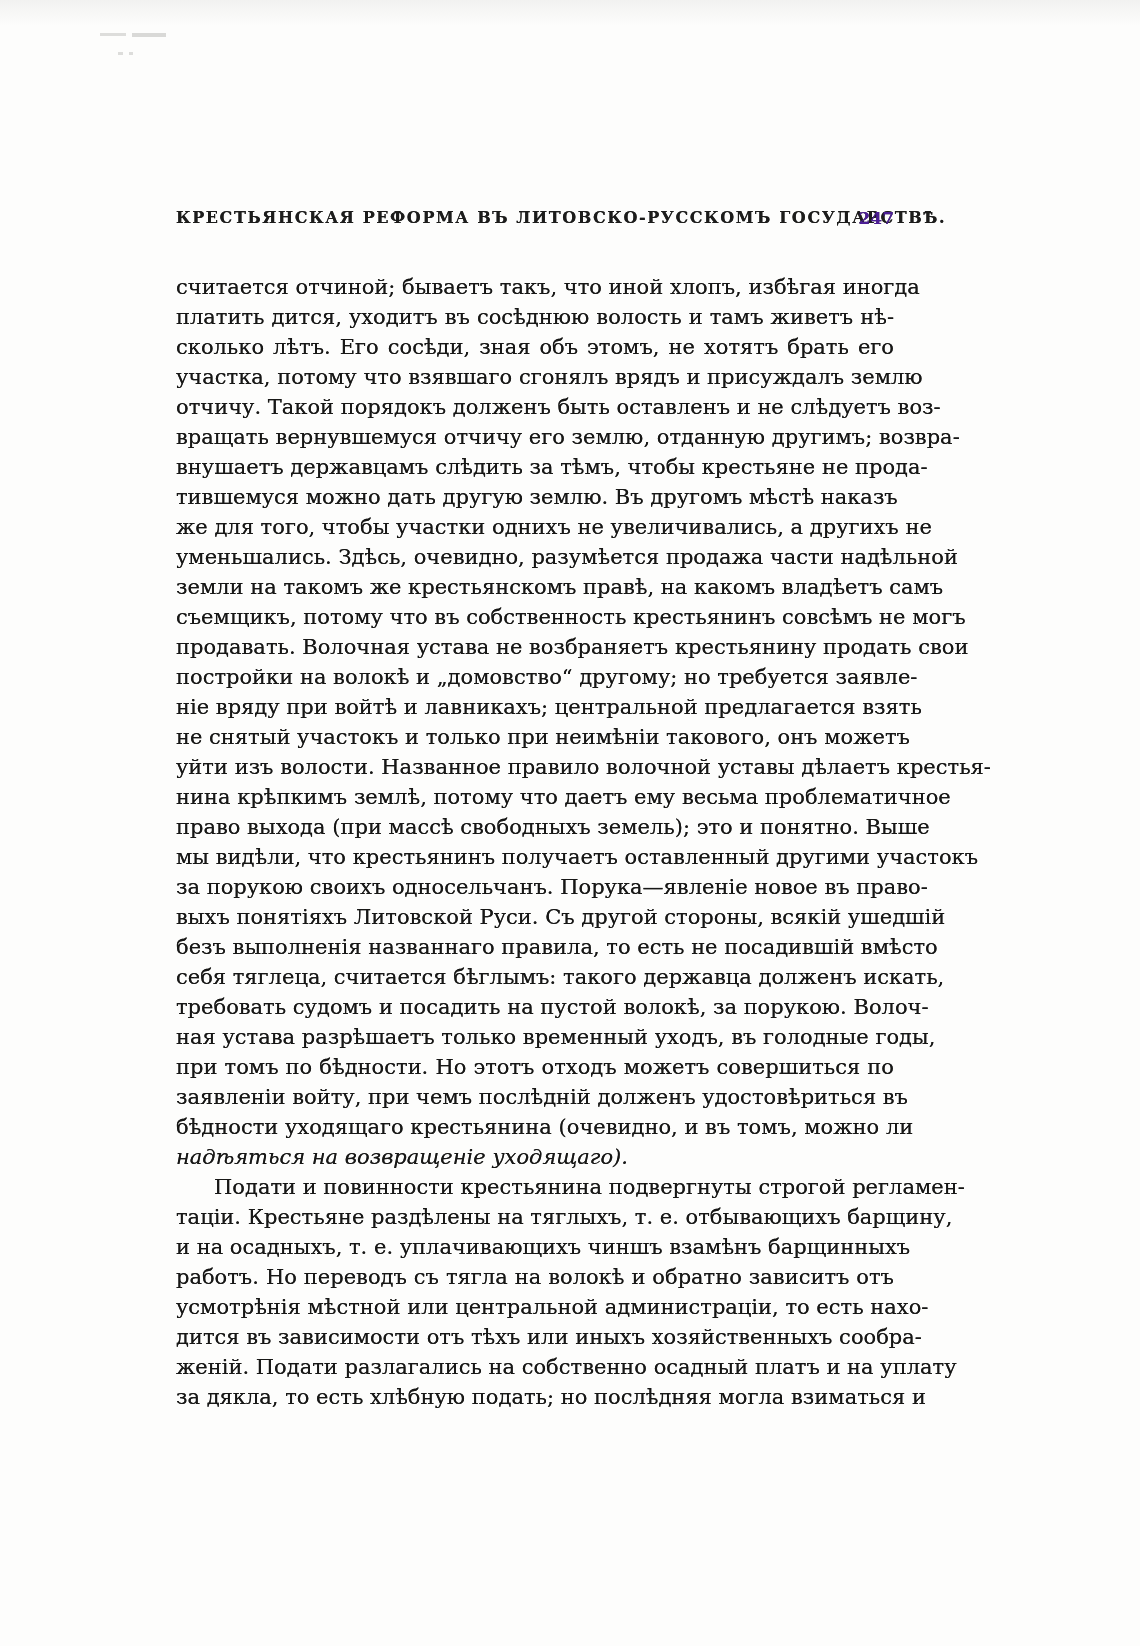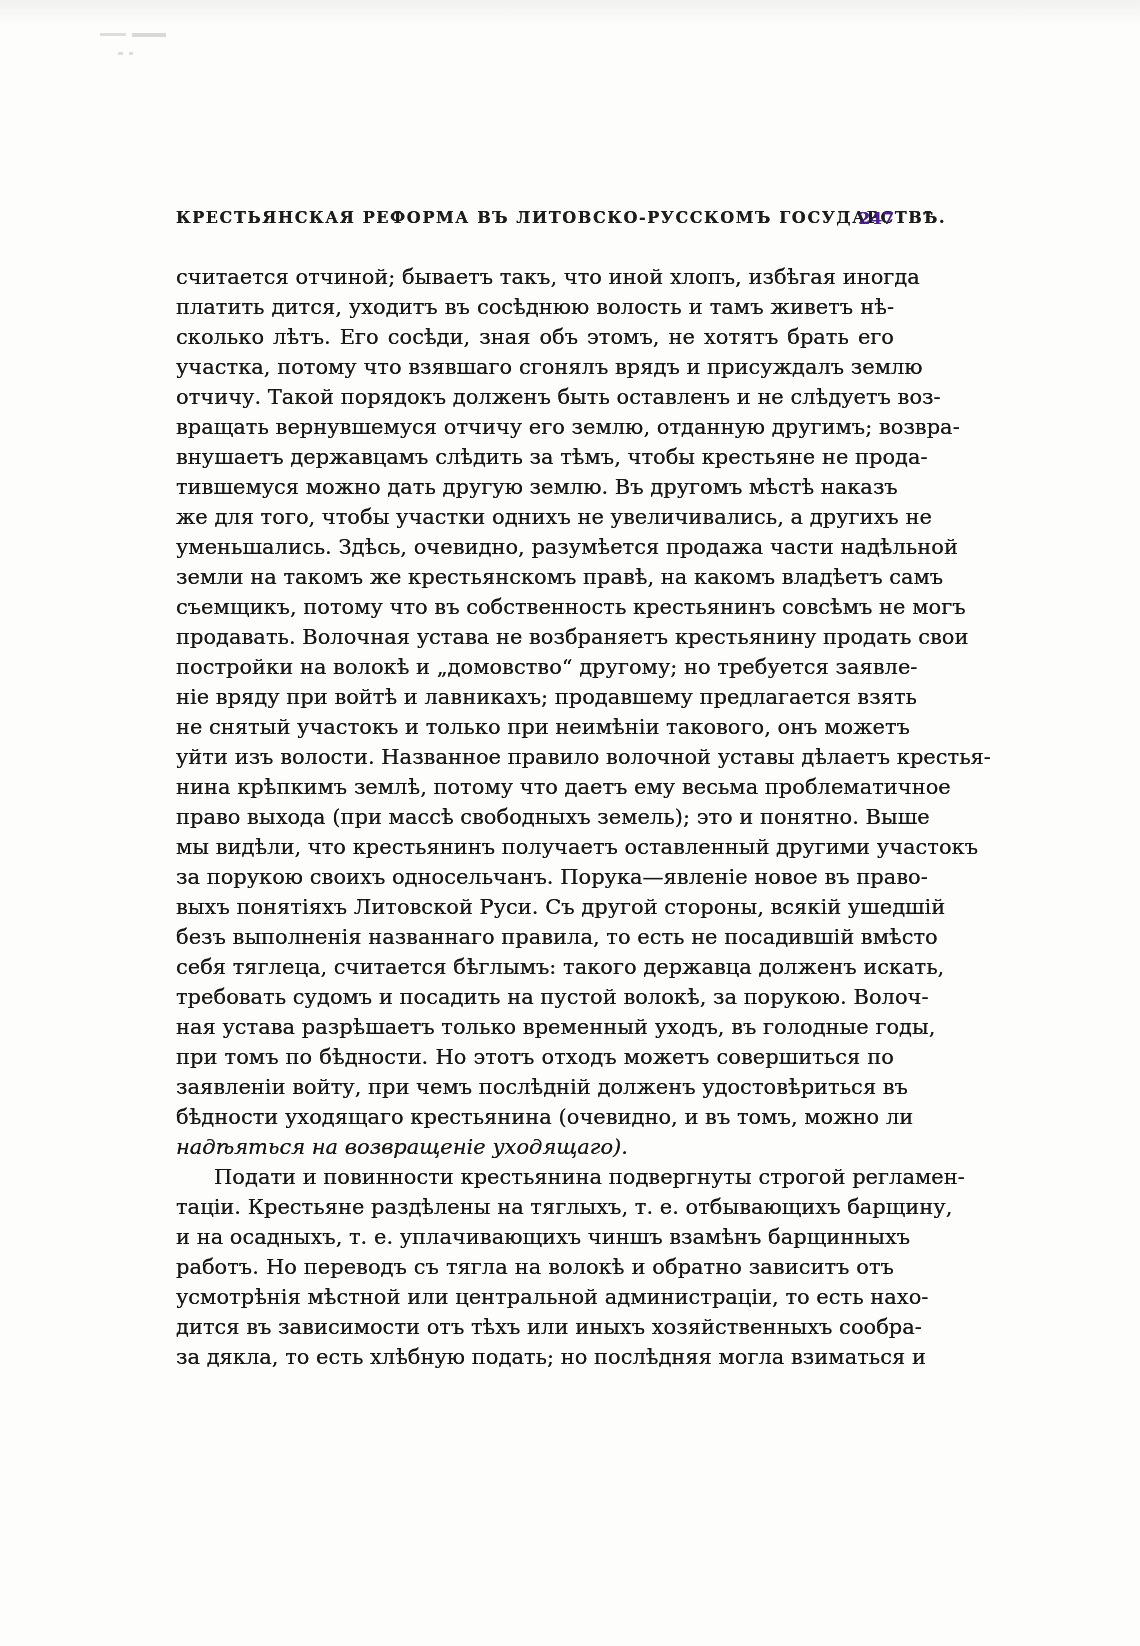--- a/index.html
+++ b/index.html
@@ -78,6 +78,7 @@
     font-size: 21px;
     color: #171716;
     text-shadow: 0 0 0.55px rgba(23,23,22,0.85);
+    margin-top: 10px;
   }
   .line {
     height: 30px;

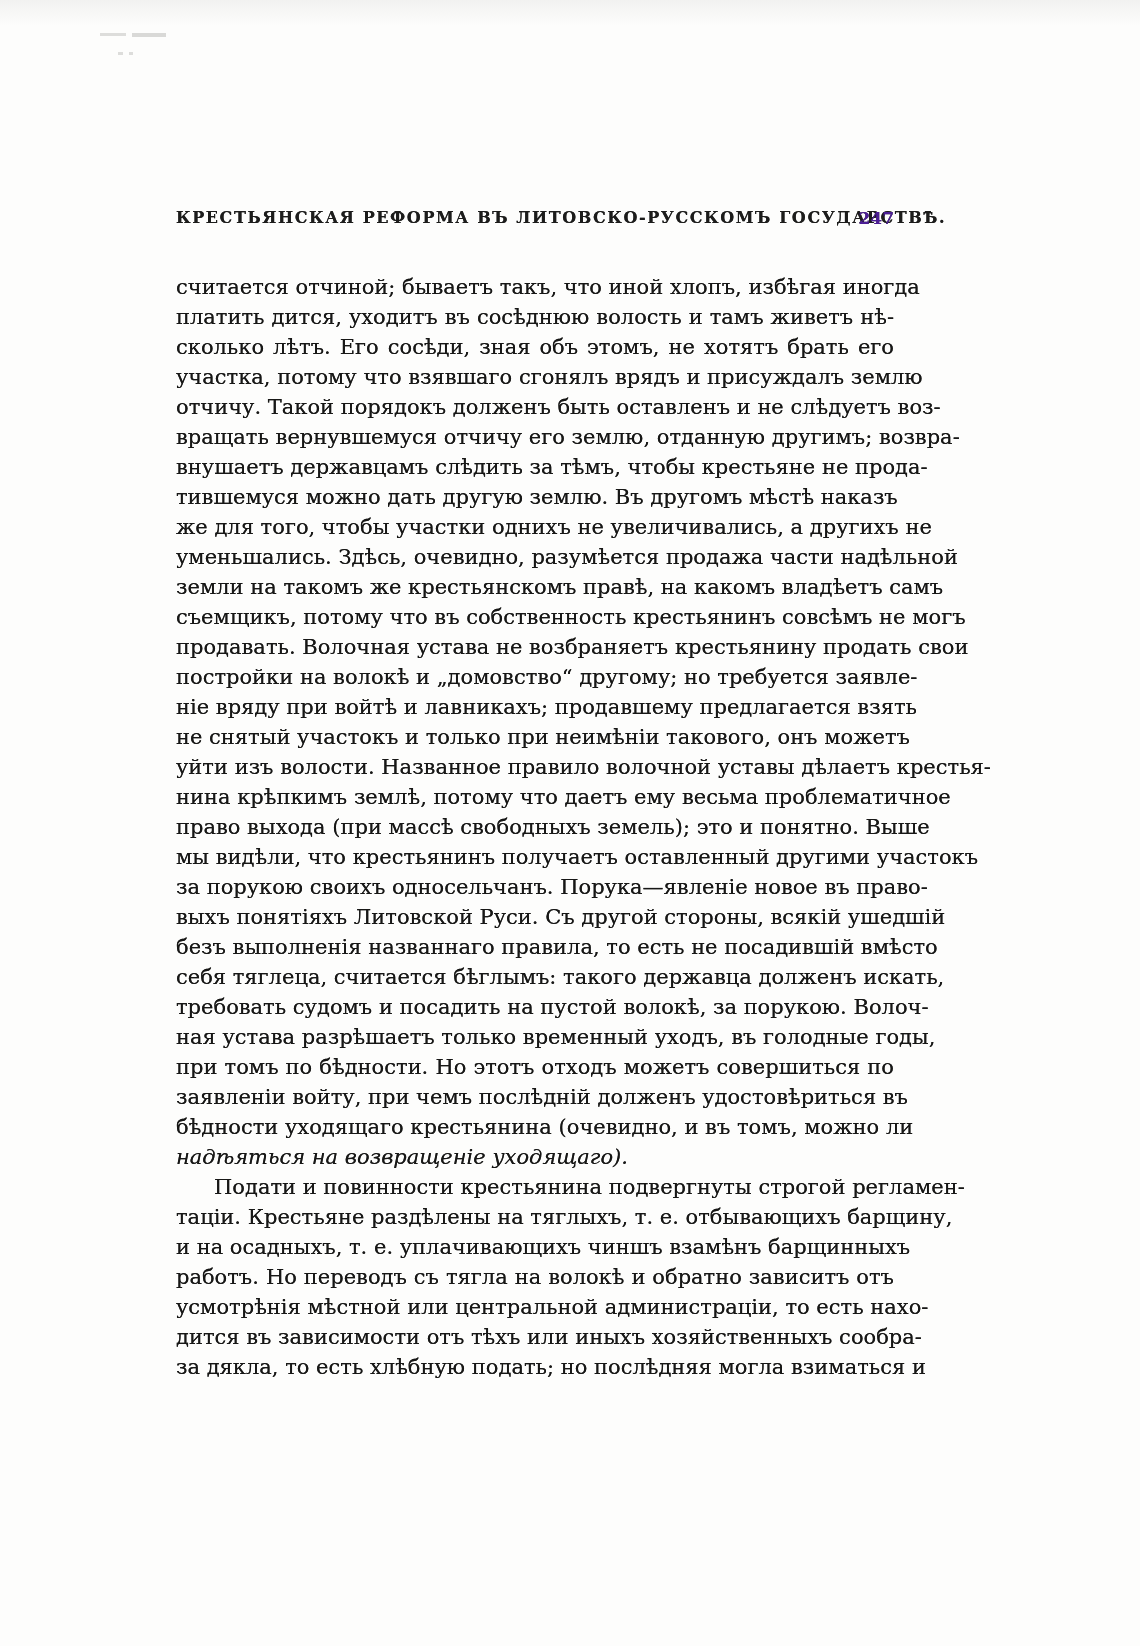--- a/index.html
+++ b/index.html
@@ -127,7 +127,7 @@
         <div class="line">съемщикъ, потому что въ собственность крестьянинъ совсѣмъ не могъ</div>
         <div class="line">продавать. Волочная устава не возбраняетъ крестьянину продать свои</div>
         <div class="line">постройки на волокѣ и „домовство“ другому; но требуется заявле-</div>
-        <div class="line">ніе вряду при войтѣ и лавникахъ; продавшему предлагается взять</div>
+        <div class="line">ніе вряду при войтѣ и лавникахъ; центральной предлагается взять</div>
         <div class="line">не снятый участокъ и только при неимѣніи такового, онъ можетъ</div>
         <div class="line">уйти изъ волости. Названное правило волочной уставы дѣлаетъ крестья-</div>
         <div class="line">нина крѣпкимъ землѣ, потому что даетъ ему весьма проблематичное</div>

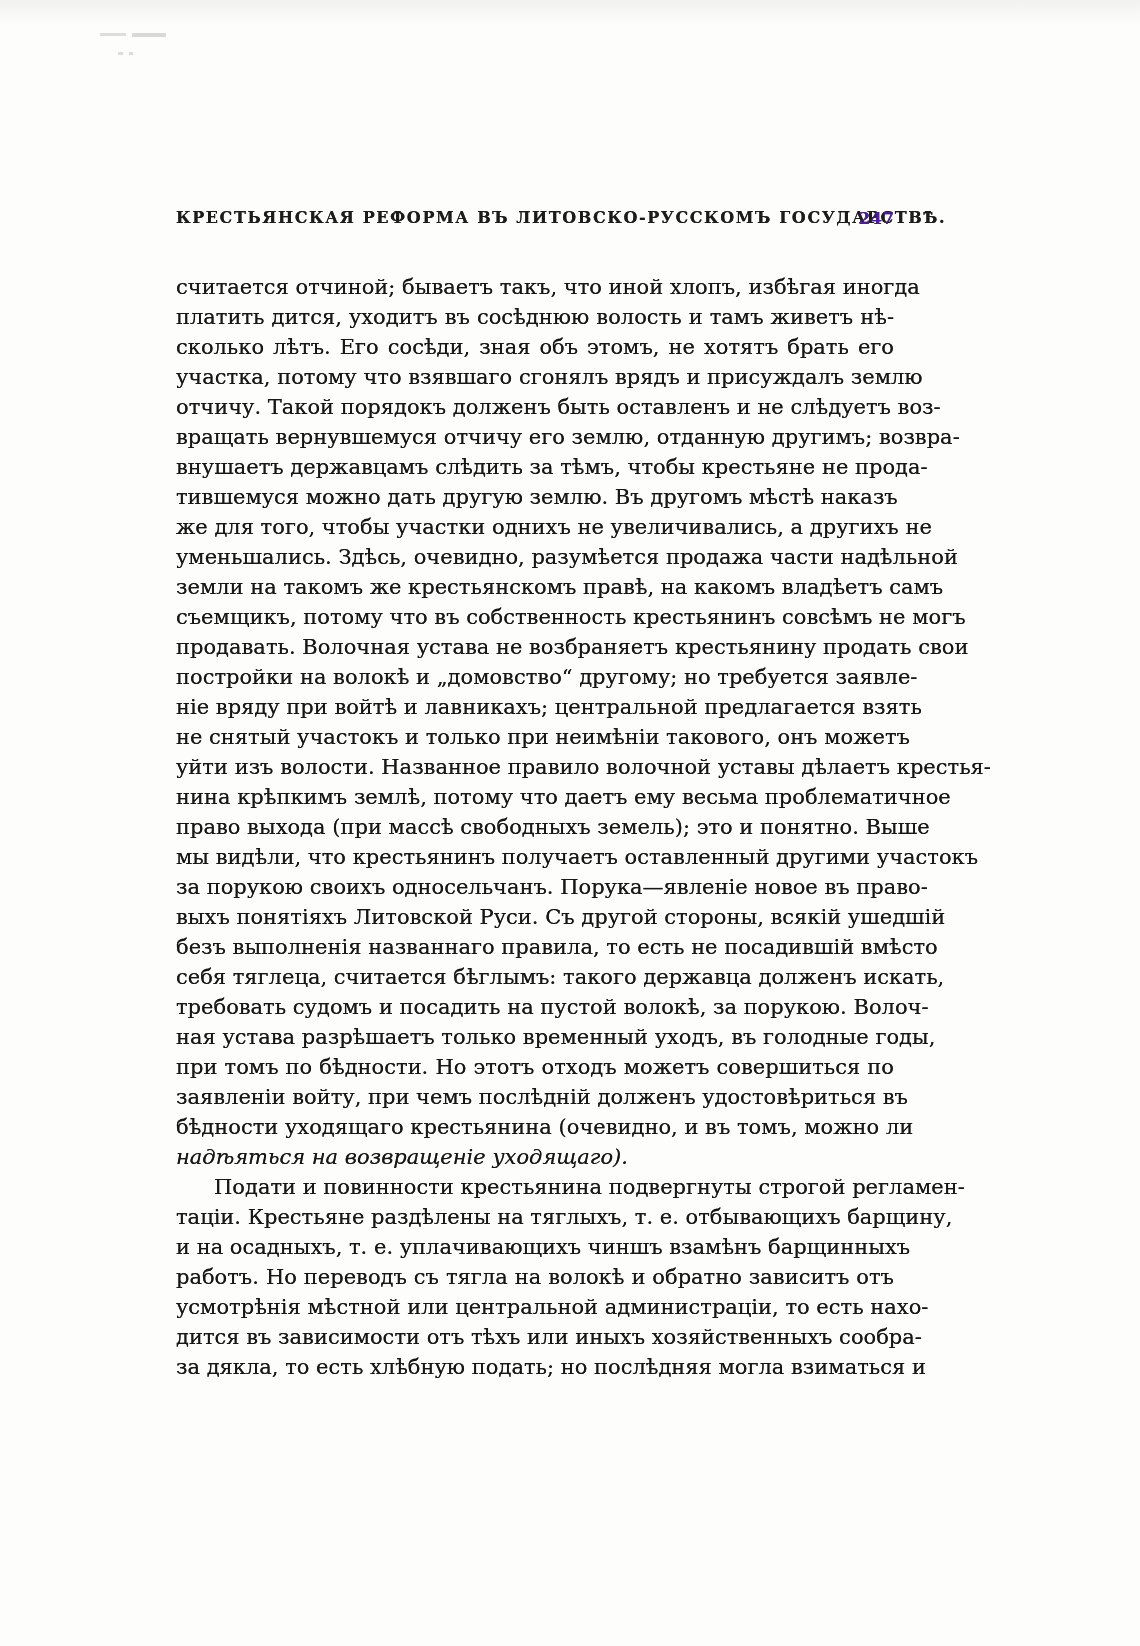--- a/index.html
+++ b/index.html
@@ -151,6 +151,7 @@
         <div class="line">работъ. Но переводъ съ тягла на волокѣ и обратно зависитъ отъ</div>
         <div class="line">усмотрѣнія мѣстной или центральной администраціи, то есть нахо-</div>
         <div class="line">дится въ зависимости отъ тѣхъ или иныхъ хозяйственныхъ сообра-</div>
+        <div class="line">женій. Подати разлагались на собственно осадный платъ и на уплату</div>
         <div class="line">за дякла, то есть хлѣбную подать; но послѣдняя могла взиматься и</div>
       </div>
   </div>

